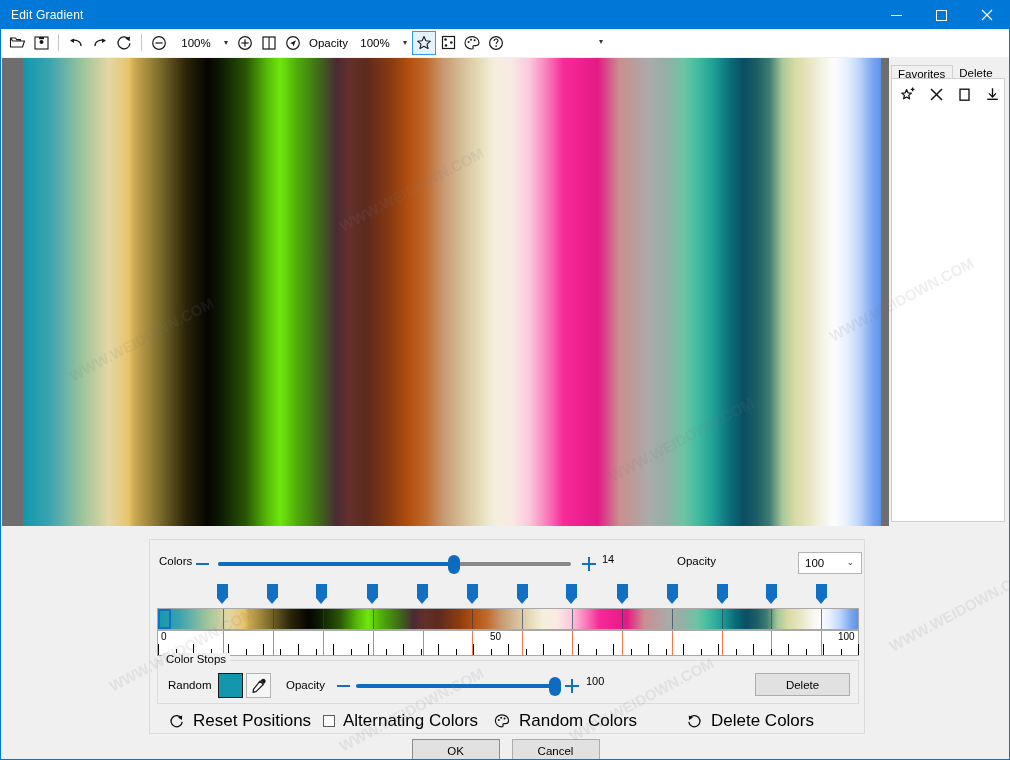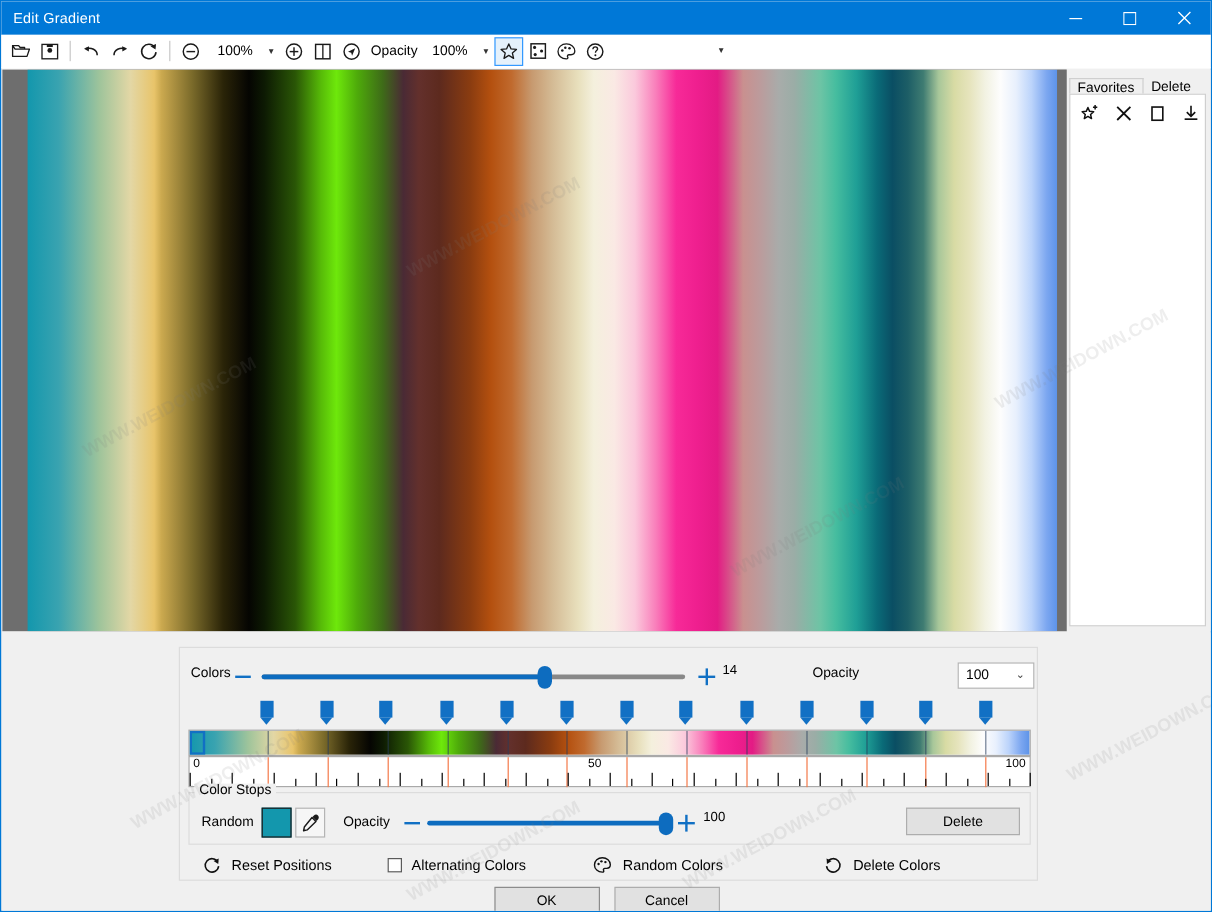--- a/index.html
+++ b/index.html
@@ -372,7 +372,7 @@
     position: absolute; top: 0;
     display: flex; align-items: center; gap: 8px;
     height: 26px;
-    font-size: 12px; color: #000;
+    font-size: 17px; color: #000;
   }
   .action-icon {
     width: 18px; height: 18px;

